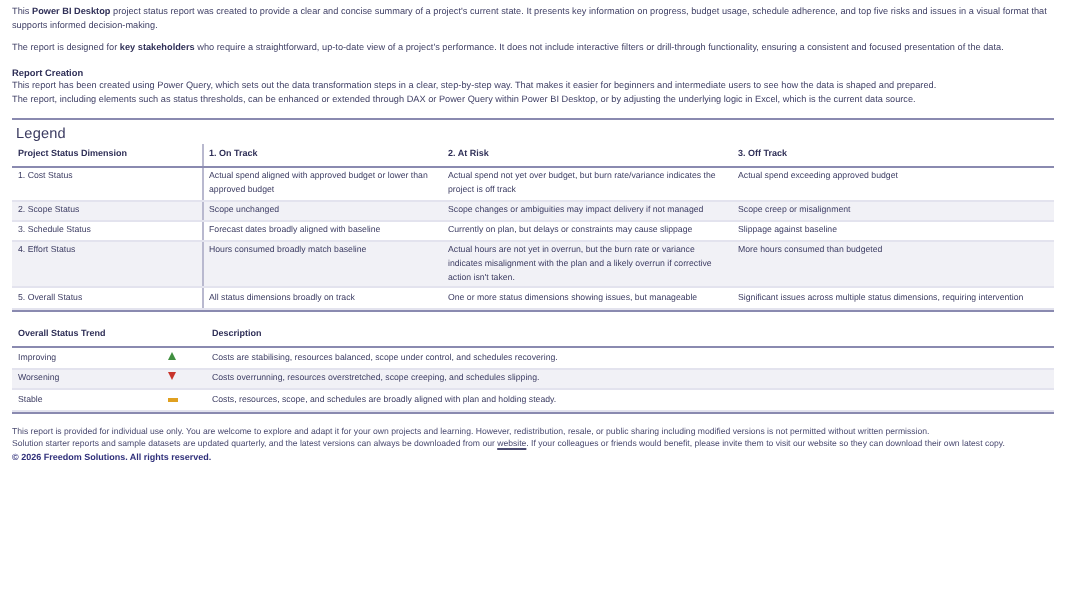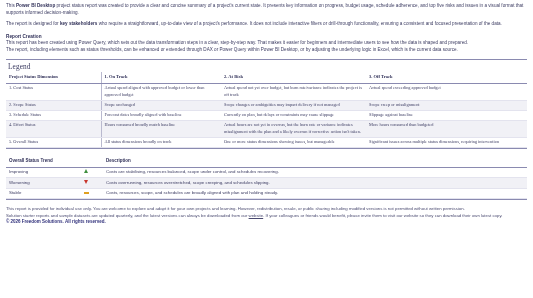--- a/index.html
+++ b/index.html
@@ -42,7 +42,7 @@
   }
 
   
-  .legend-wrap { margin-top: 5px; font-family: Liberation Serif, serif; }
+  .legend-wrap { margin-top: 5px; }
   .legend-rule {
     height: 0.8px;
     background: #8a8ab0;

